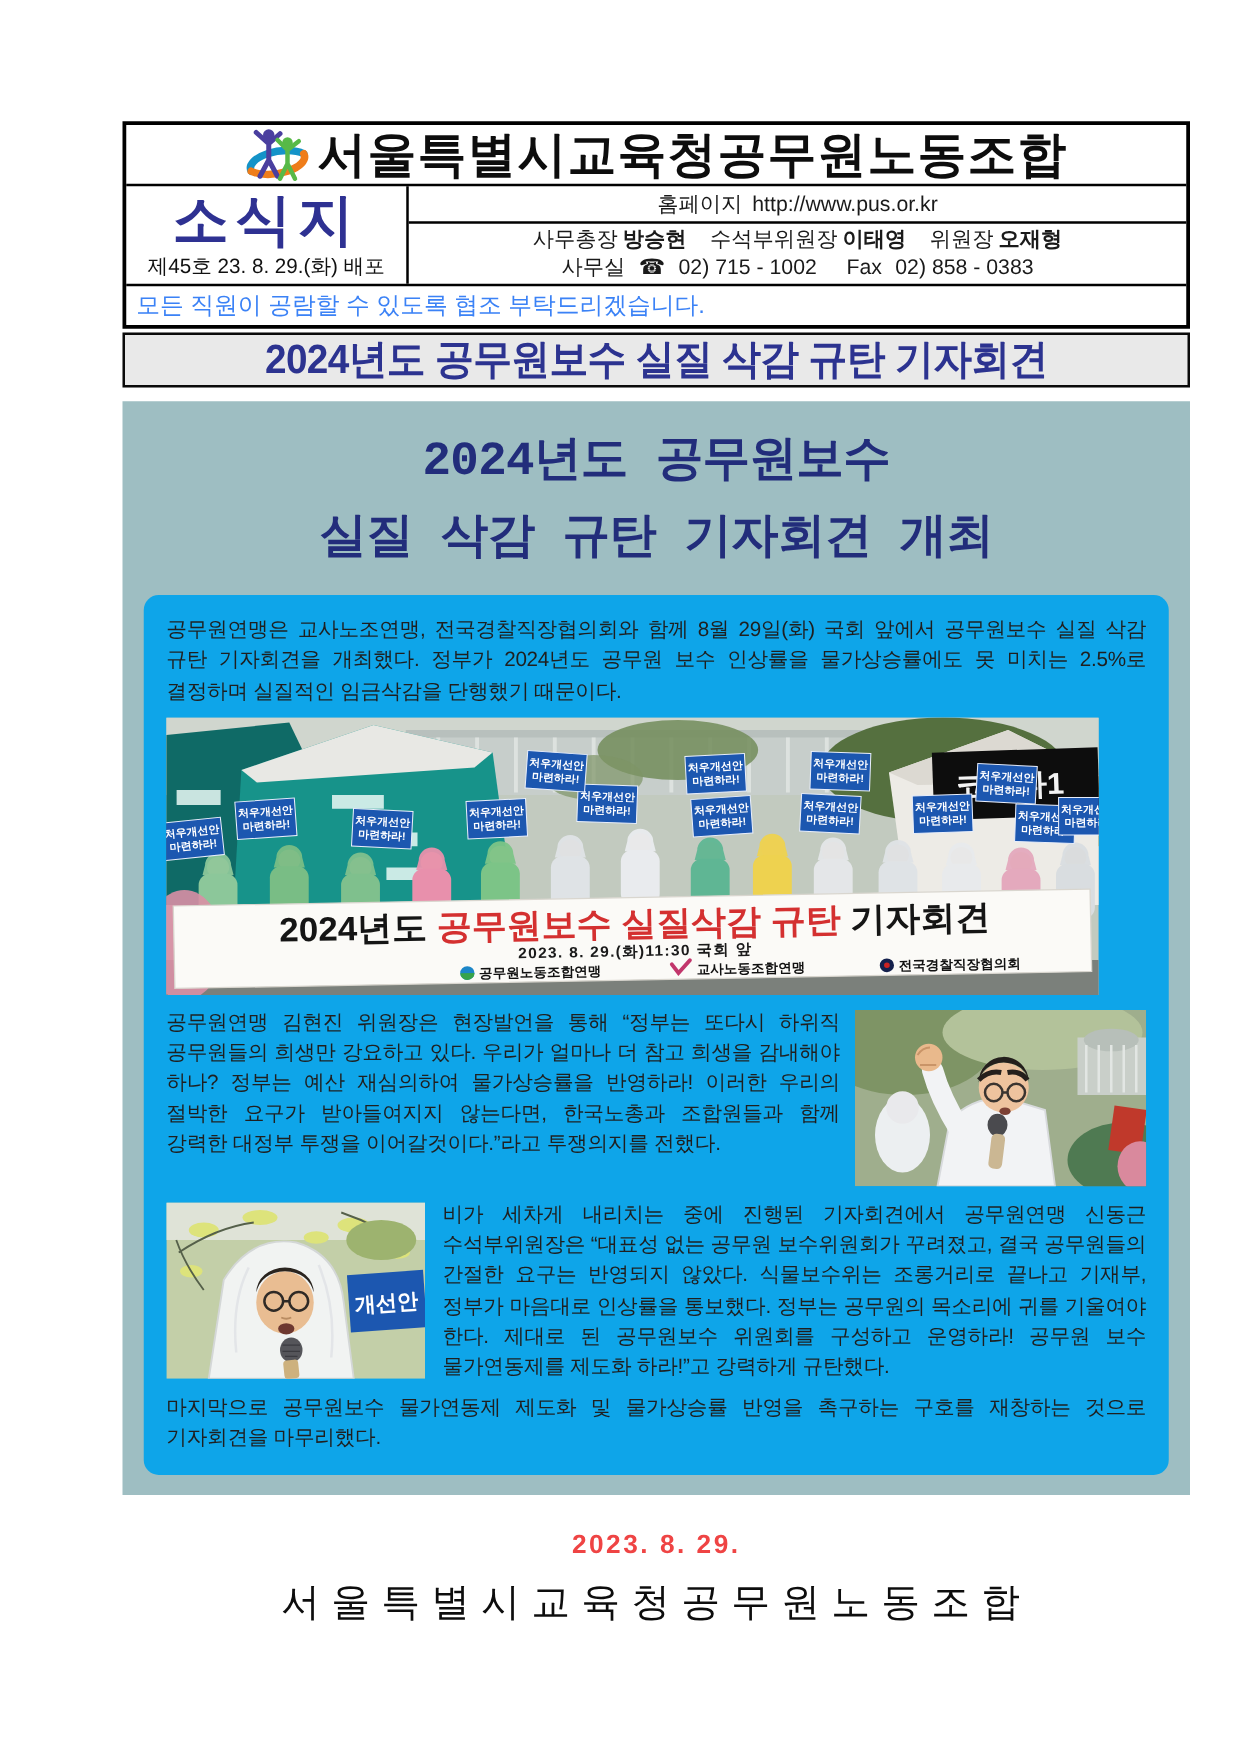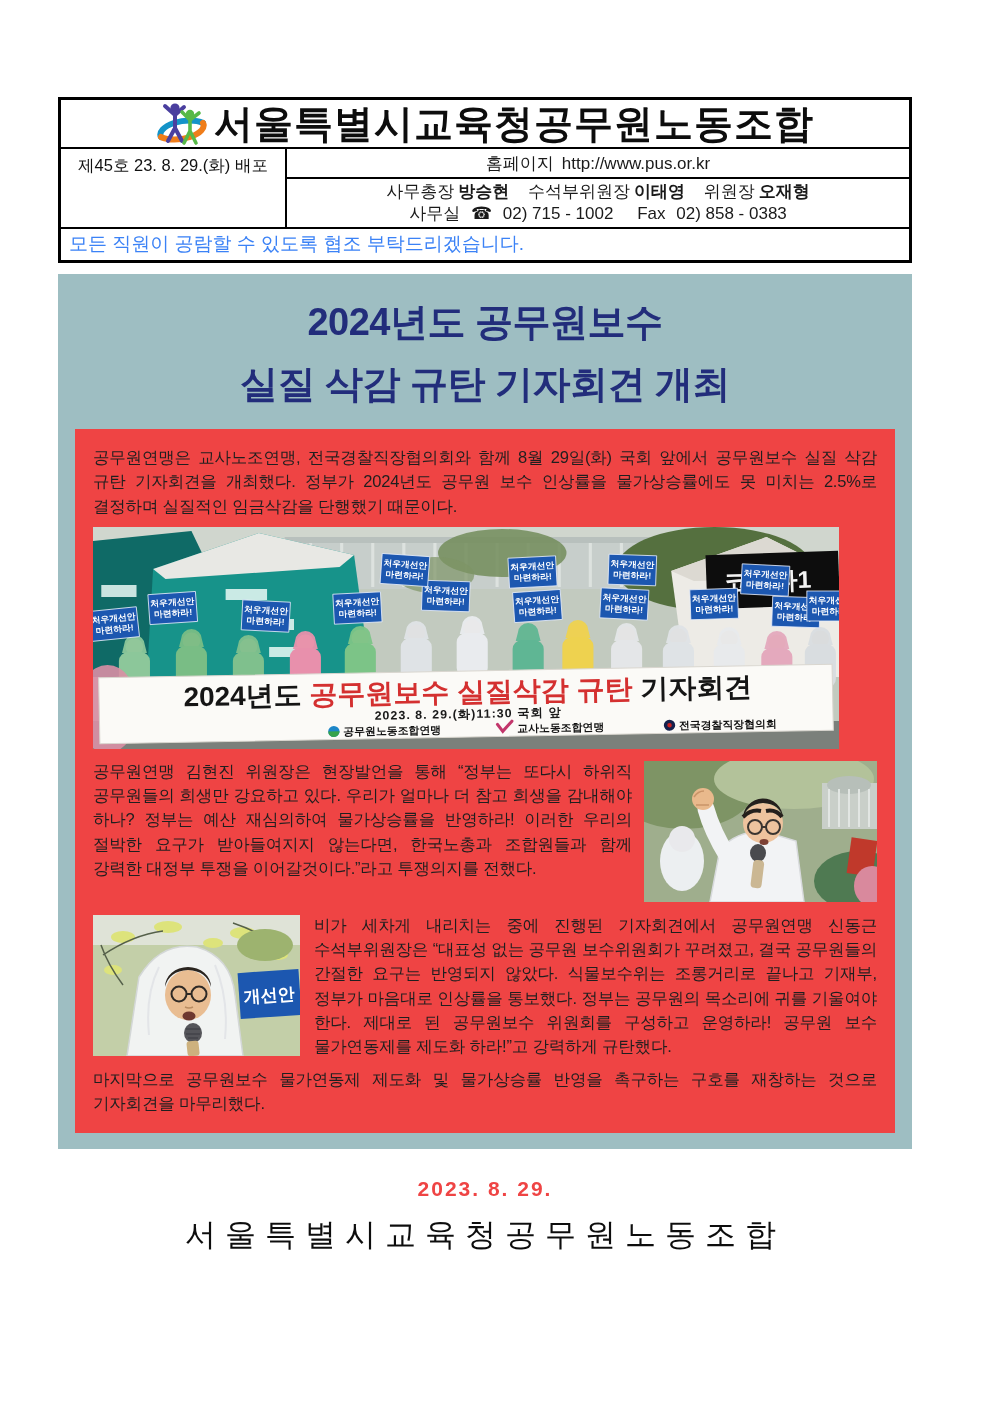--- a/index.html
+++ b/index.html
@@ -5,7 +5,7 @@
   * { margin:0; padding:0; box-sizing:border-box; }
   html,body { width:992px; background:#fff; }
   body { height:1403px; font-family:"Liberation Sans", sans-serif; color:#1a1a1a; overflow:hidden; }
-  .column { width:854px; margin:97px 0 0 58px; }
+  .column { width:854px; margin:97px 0 0 98px; }
 
   
   .header-table { border:3px solid #000; background:#fff; }

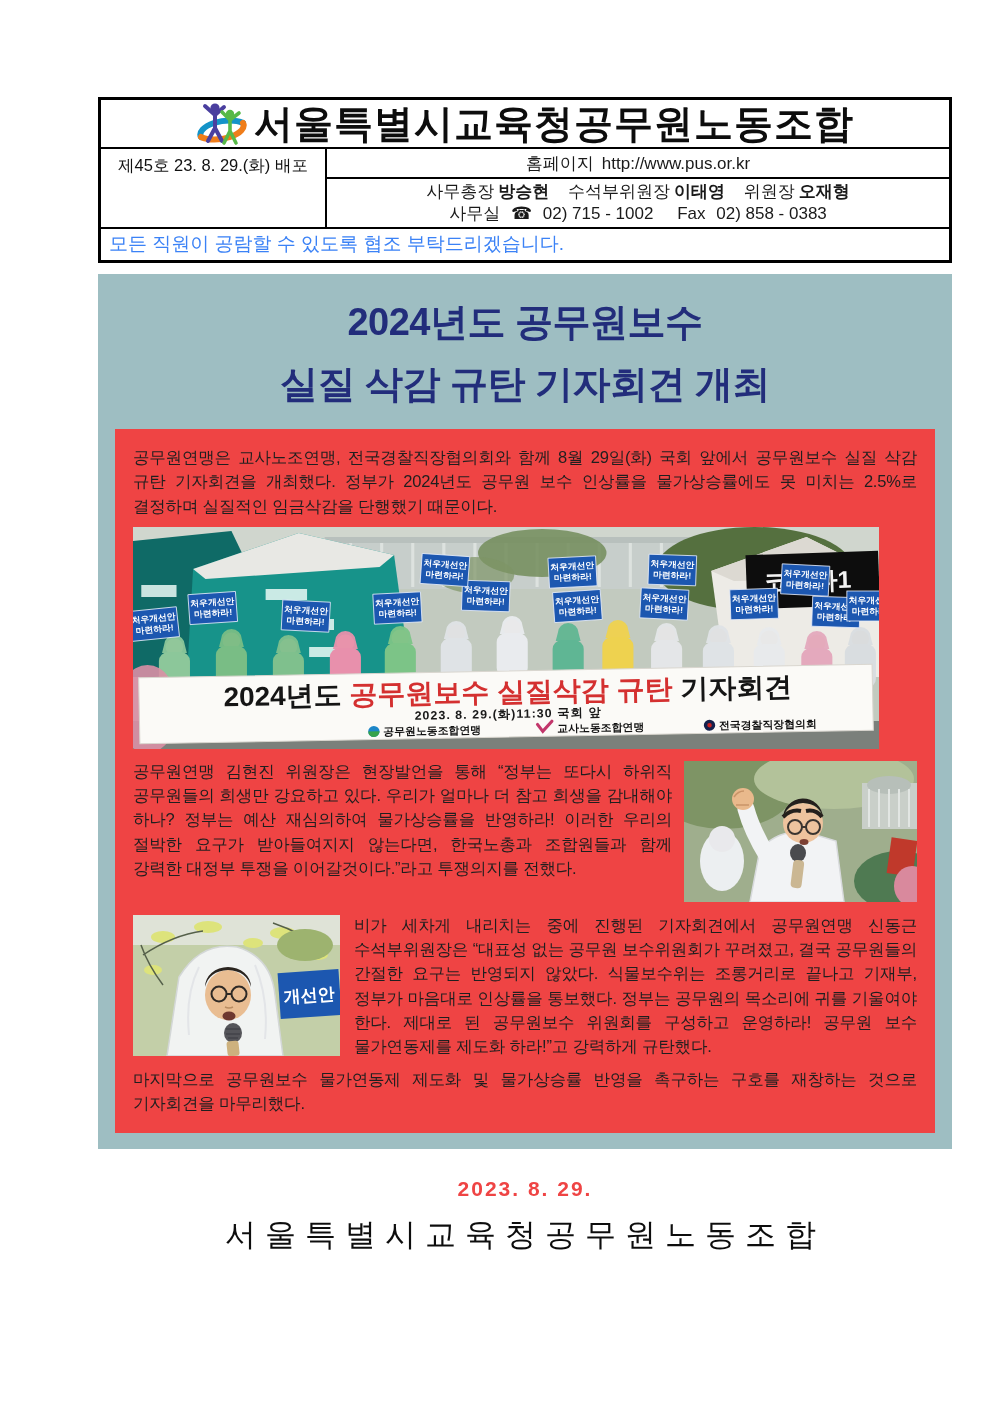--- a/index.html
+++ b/index.html
@@ -66,6 +66,7 @@
 
     <div class="info-row">
       <div class="cell-left">
+        <div class="newsletter">소식지</div>
         <div class="issue">제45호 23. 8. 29.(화) 배포</div>
       </div>
       <div class="cell-right">

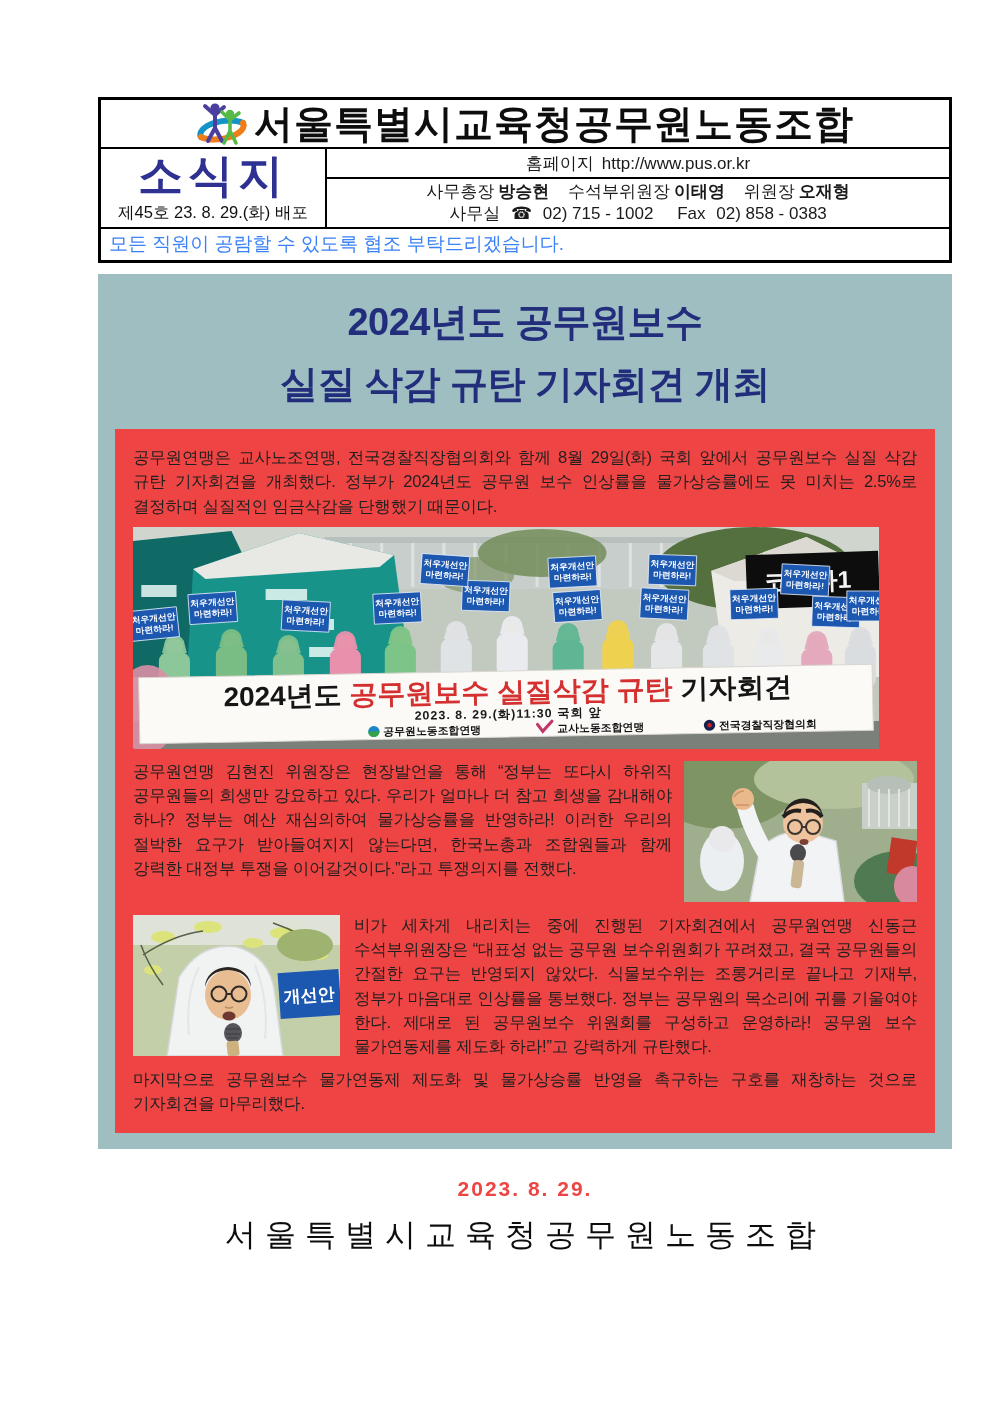--- a/index.html
+++ b/index.html
@@ -93,6 +93,9 @@
     <div class="notice-row">모든 직원이 공람할 수 있도록 협조 부탁드리겠습니다.</div>
   </div>
 
+  <div class="gray-banner">
+    <div class="txt">2024년도 공무원보수 실질 삭감 규탄 기자회견</div>
+  </div>
 
   <div class="teal-box">
     <div class="article-title">

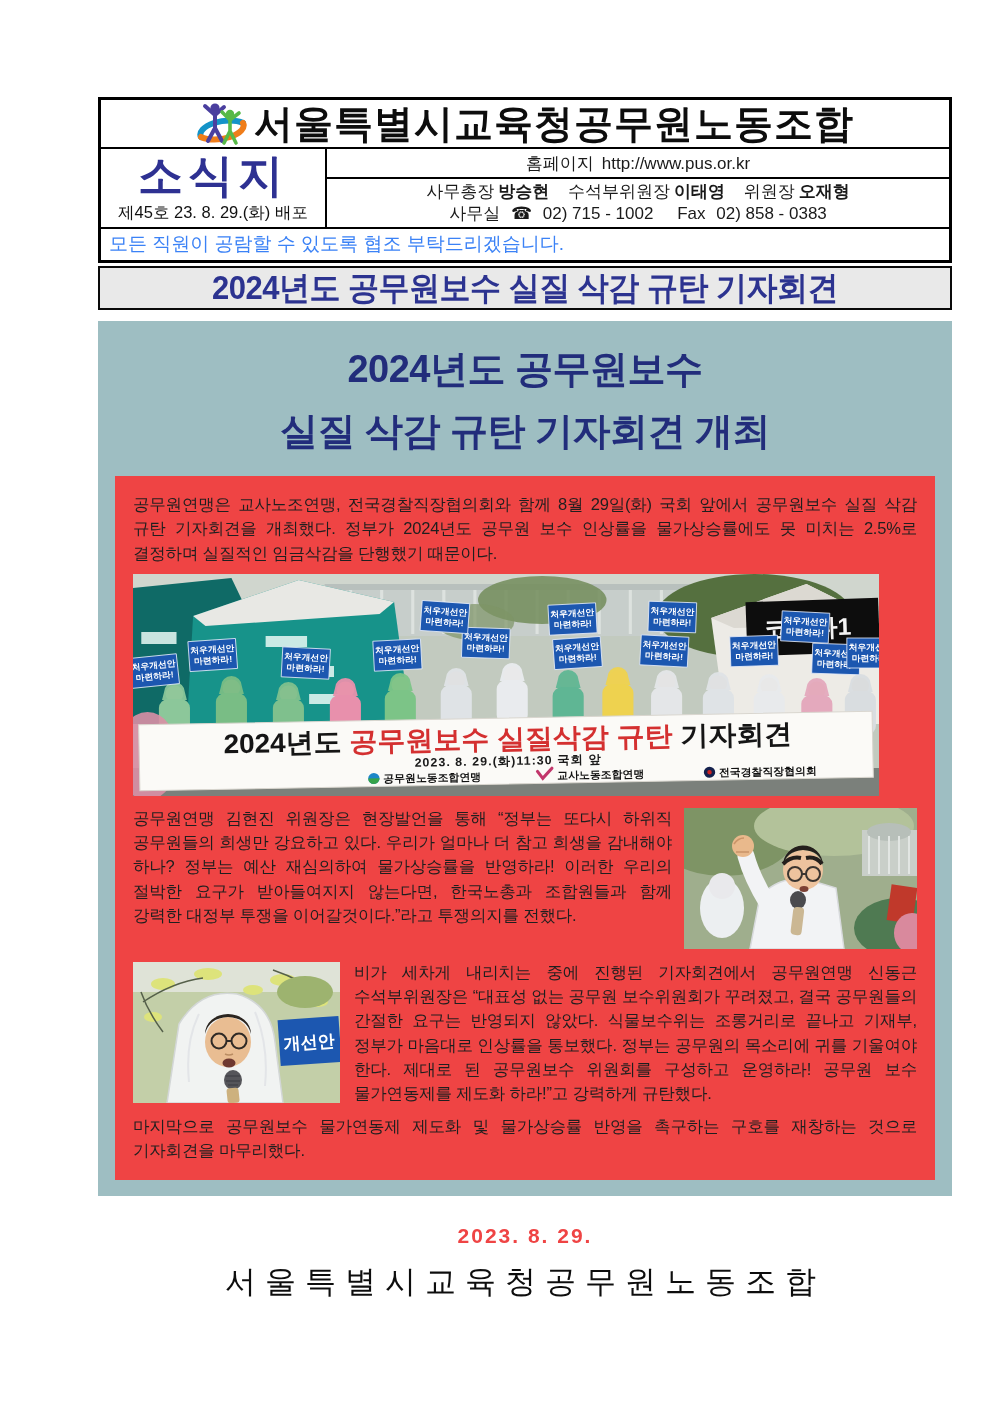--- a/index.html
+++ b/index.html
@@ -31,7 +31,7 @@
 
   
   .teal-box { margin-top:11px; background:#9ebec2; padding:12px 17px 16px; }
-  .article-title { text-align:center; color:#222d7b; font-weight:900; font-size:38px; line-height:1.62; margin:6px 0 14px; letter-spacing:-0.5px; }
+  .article-title { text-align:center; color:#222d7b; font-weight:900; font-size:38px; line-height:1.62; margin:6px 0 14px; letter-spacing:-0.5px;font-family:Liberation Mono, monospace; }
   .white-box { background:#ef4444; padding:16px 18px 18px; overflow:hidden; }
   .para { font-size:16.5px; line-height:1.47; text-align:justify; color:#1f1f1f; letter-spacing:-0.2px; word-break:keep-all; }
   .main-photo { margin:9px 0 10px; line-height:0; }

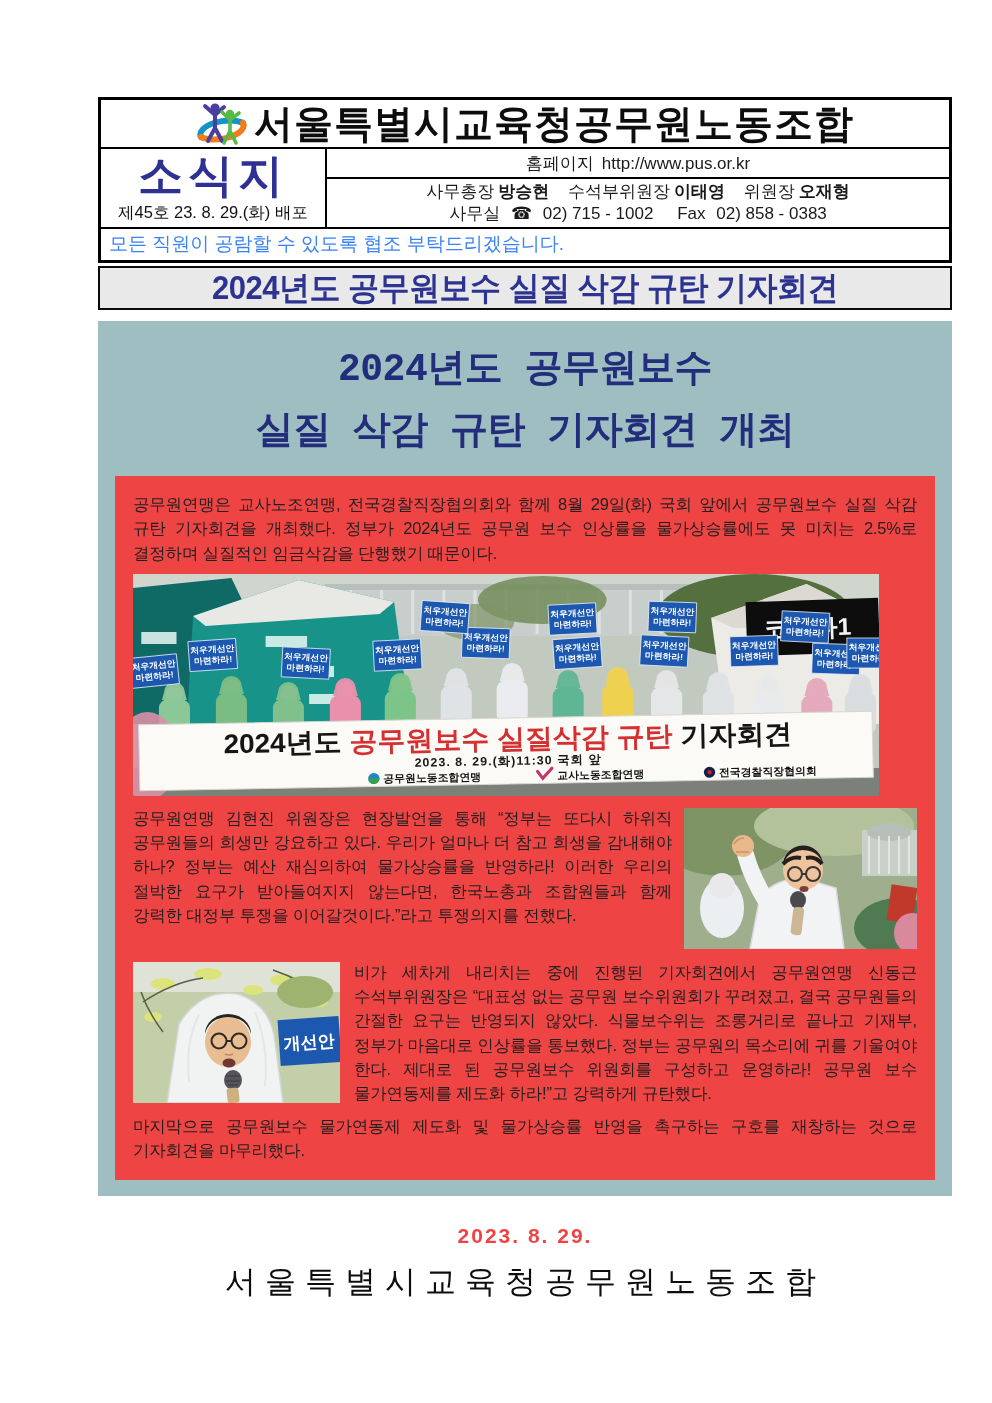--- a/index.html
+++ b/index.html
@@ -32,7 +32,7 @@
   
   .teal-box { margin-top:11px; background:#9ebec2; padding:12px 17px 16px; }
   .article-title { text-align:center; color:#222d7b; font-weight:900; font-size:38px; line-height:1.62; margin:6px 0 14px; letter-spacing:-0.5px;font-family:Liberation Mono, monospace; }
-  .white-box { background:#ef4444; padding:16px 18px 18px; overflow:hidden; }
+  .white-box { background:#0ea5e9; padding:16px 18px 18px; overflow:hidden;border-radius:12px; }
   .para { font-size:16.5px; line-height:1.47; text-align:justify; color:#1f1f1f; letter-spacing:-0.2px; word-break:keep-all; }
   .main-photo { margin:9px 0 10px; line-height:0; }
   .wrap-block { overflow:hidden; margin-bottom:7px; }

